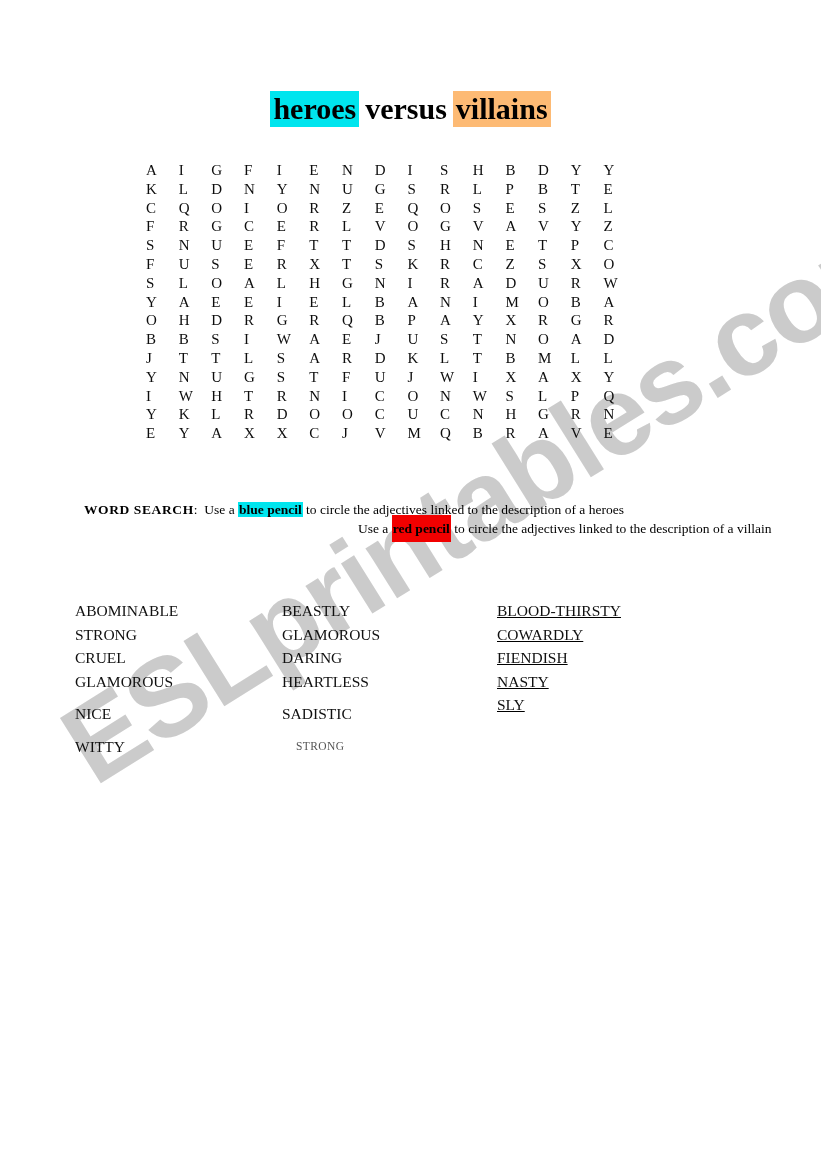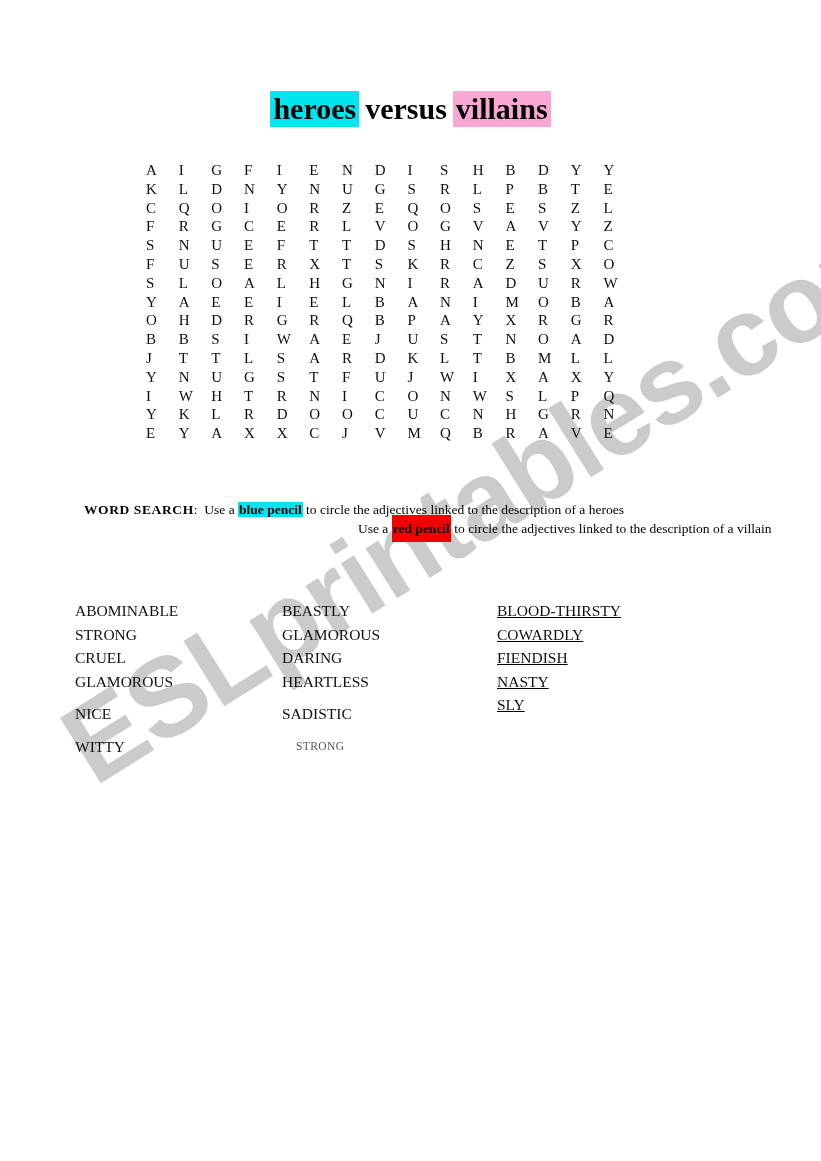--- a/index.html
+++ b/index.html
@@ -72,7 +72,7 @@
     margin-top: 35px;
   }
   #title-line .hl-red {
-    background: #f9a8d4;
+    background: #fdba74;
     padding: 1px 3px 2px 3px;
   }
   #title-line .plain {

